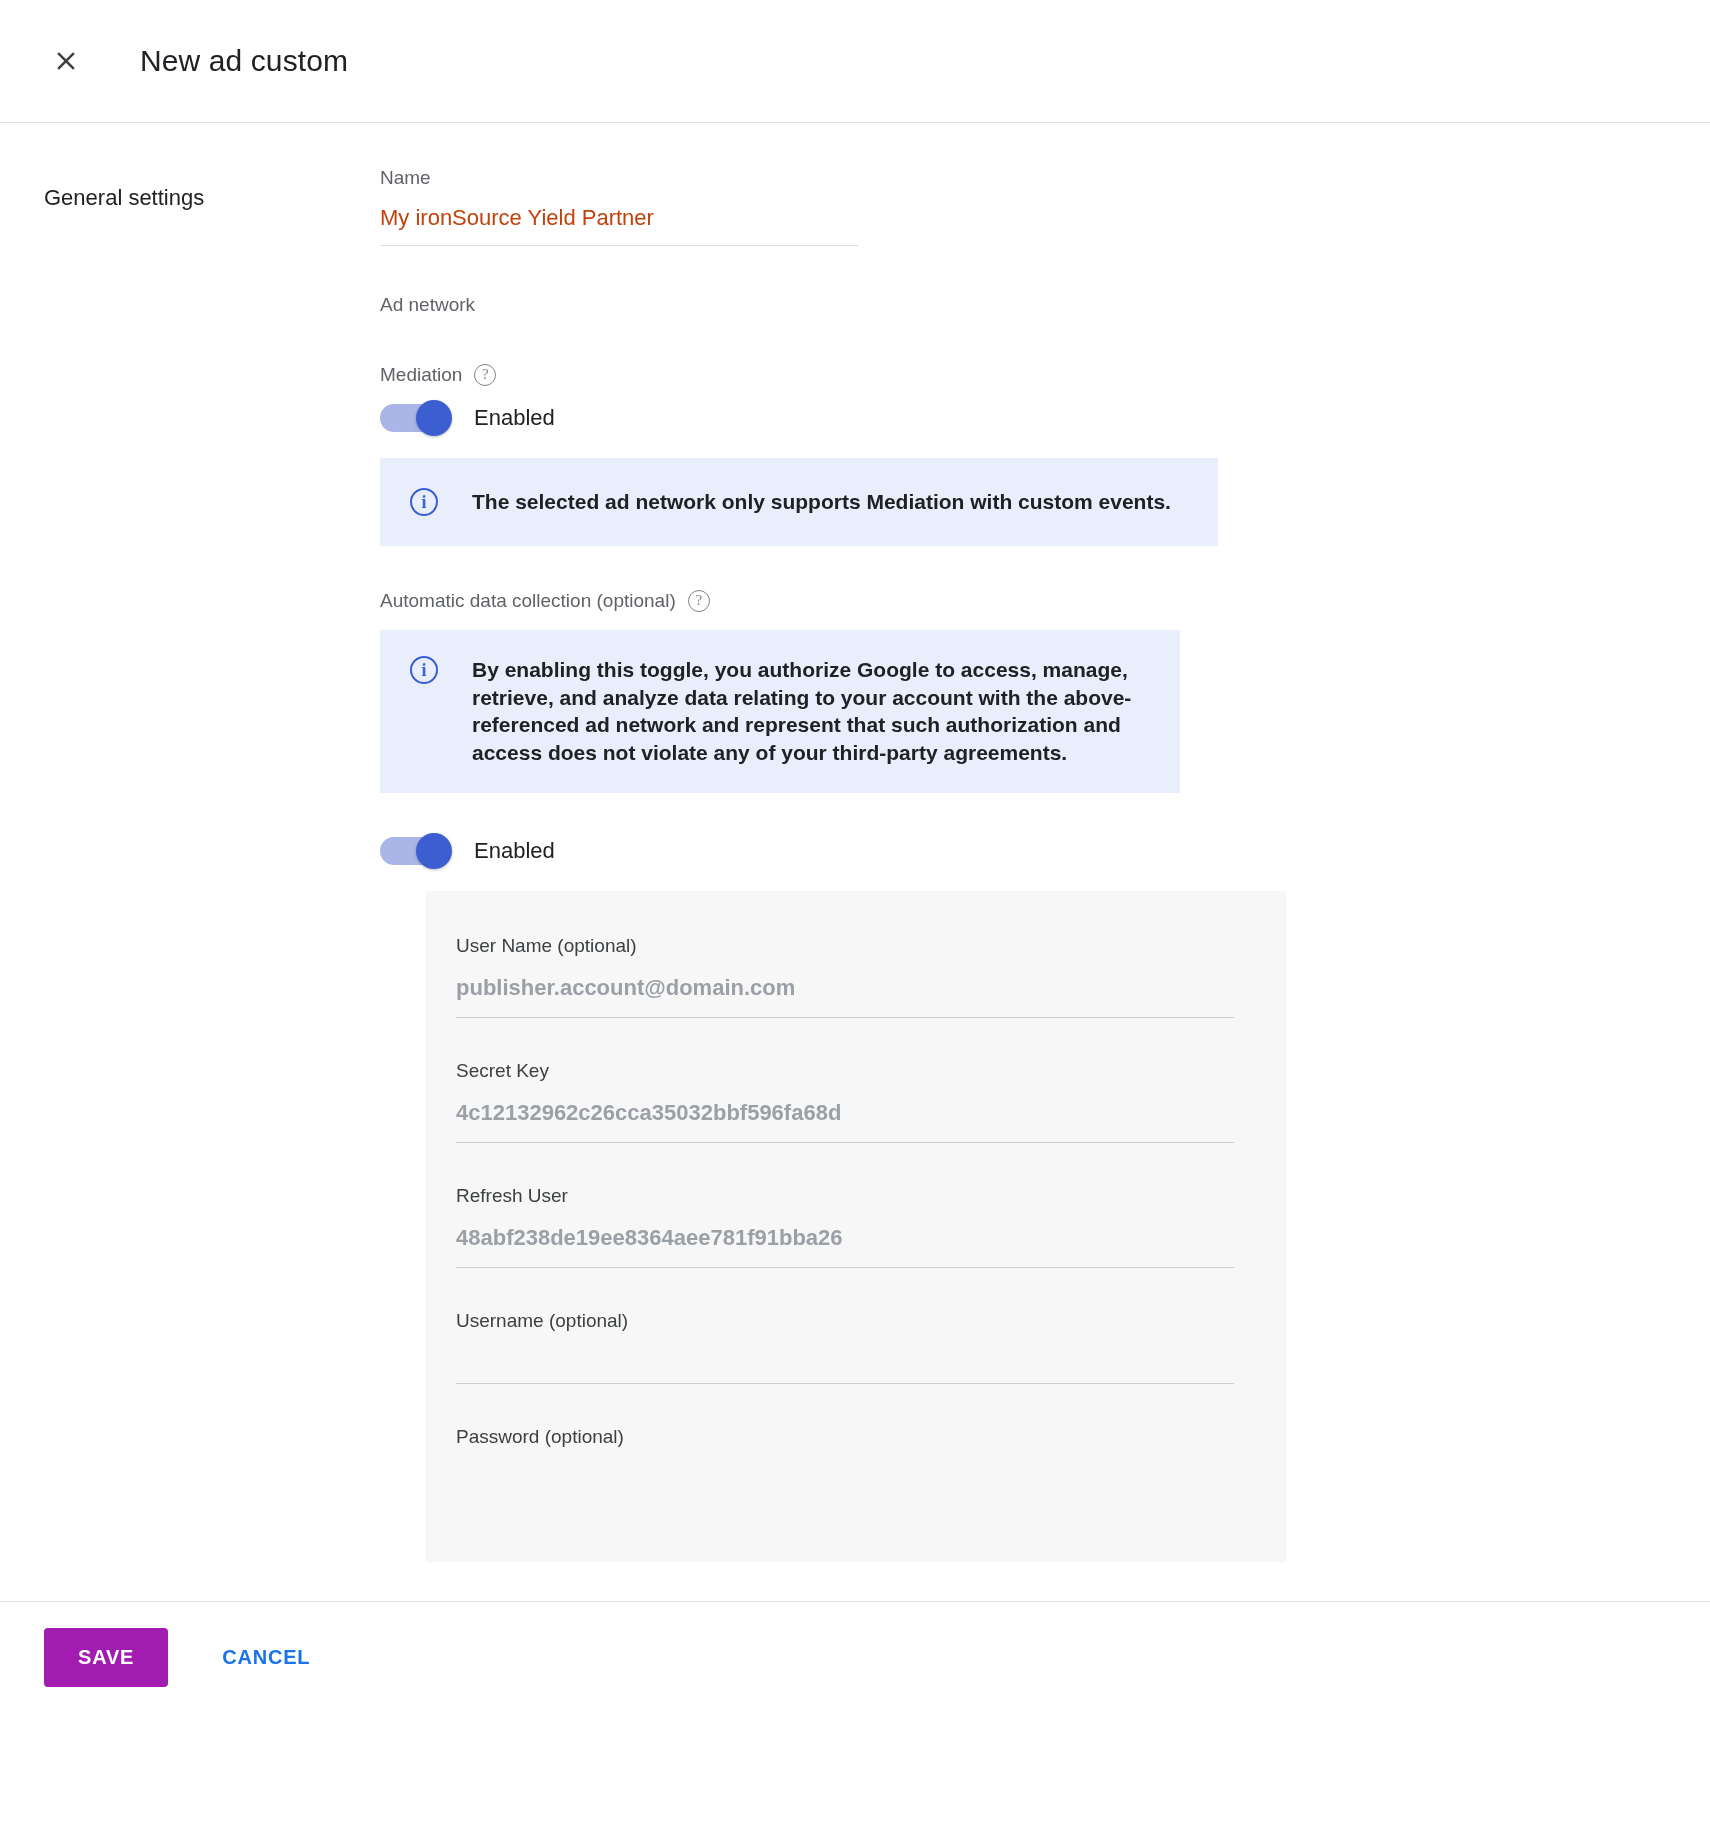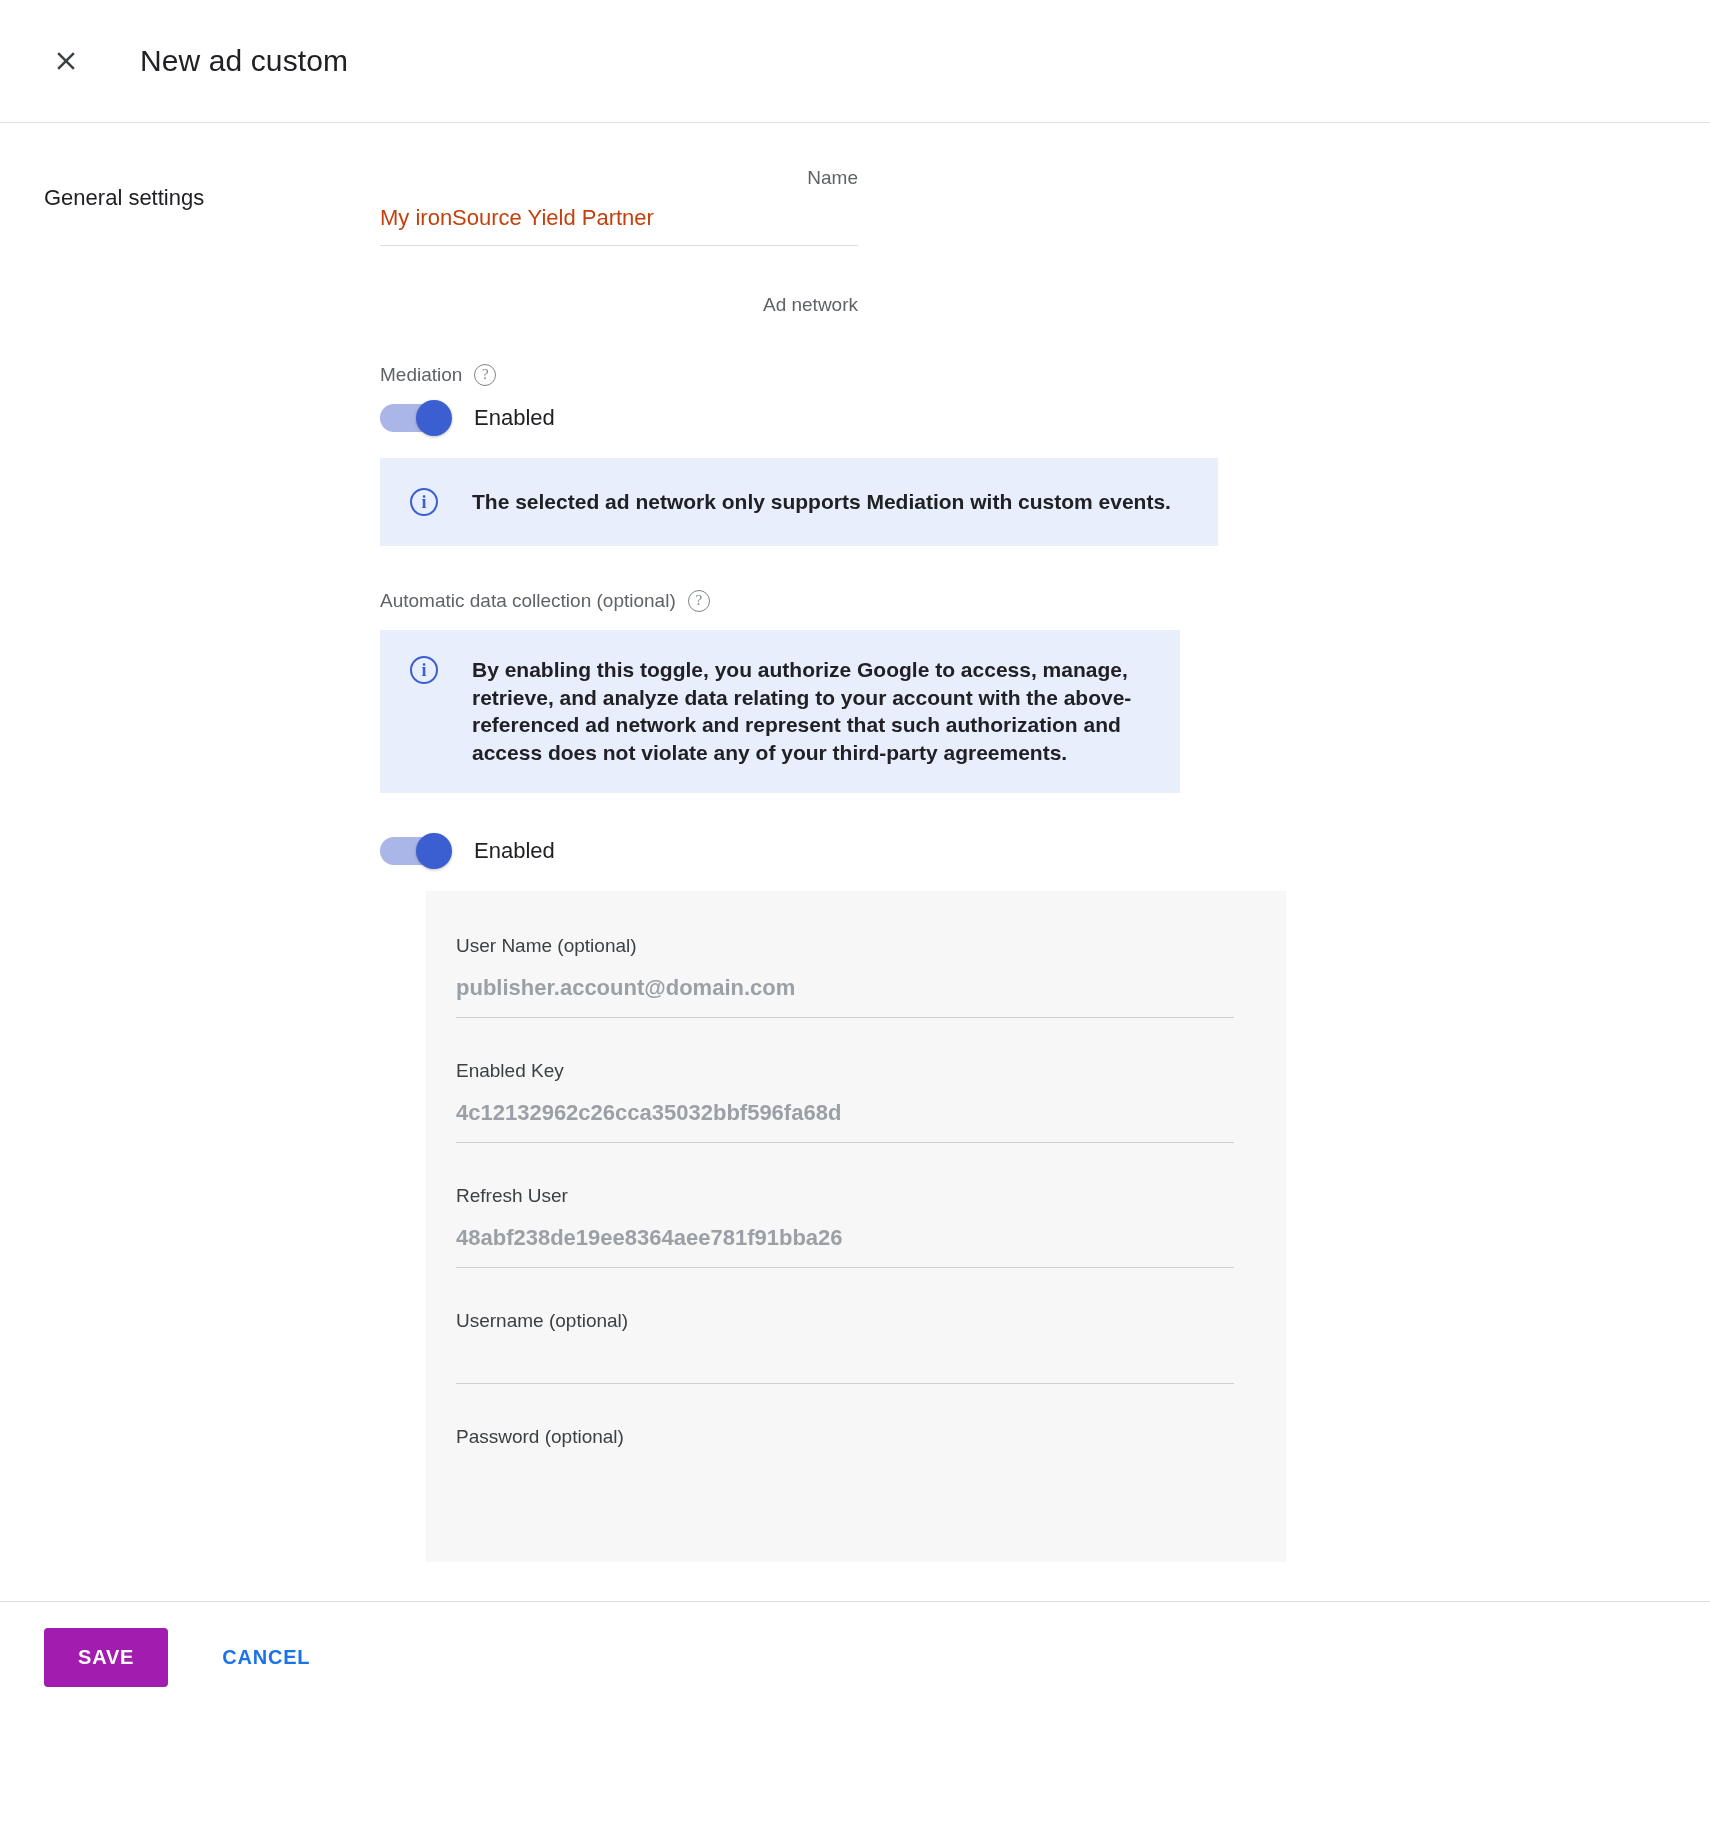--- a/index.html
+++ b/index.html
@@ -70,7 +70,6 @@
     font-size: 19px;
     color: #5f6368;
     margin-bottom: 16px;
-    text-align: right;
   }
   .field-value {
     font-size: 22px;

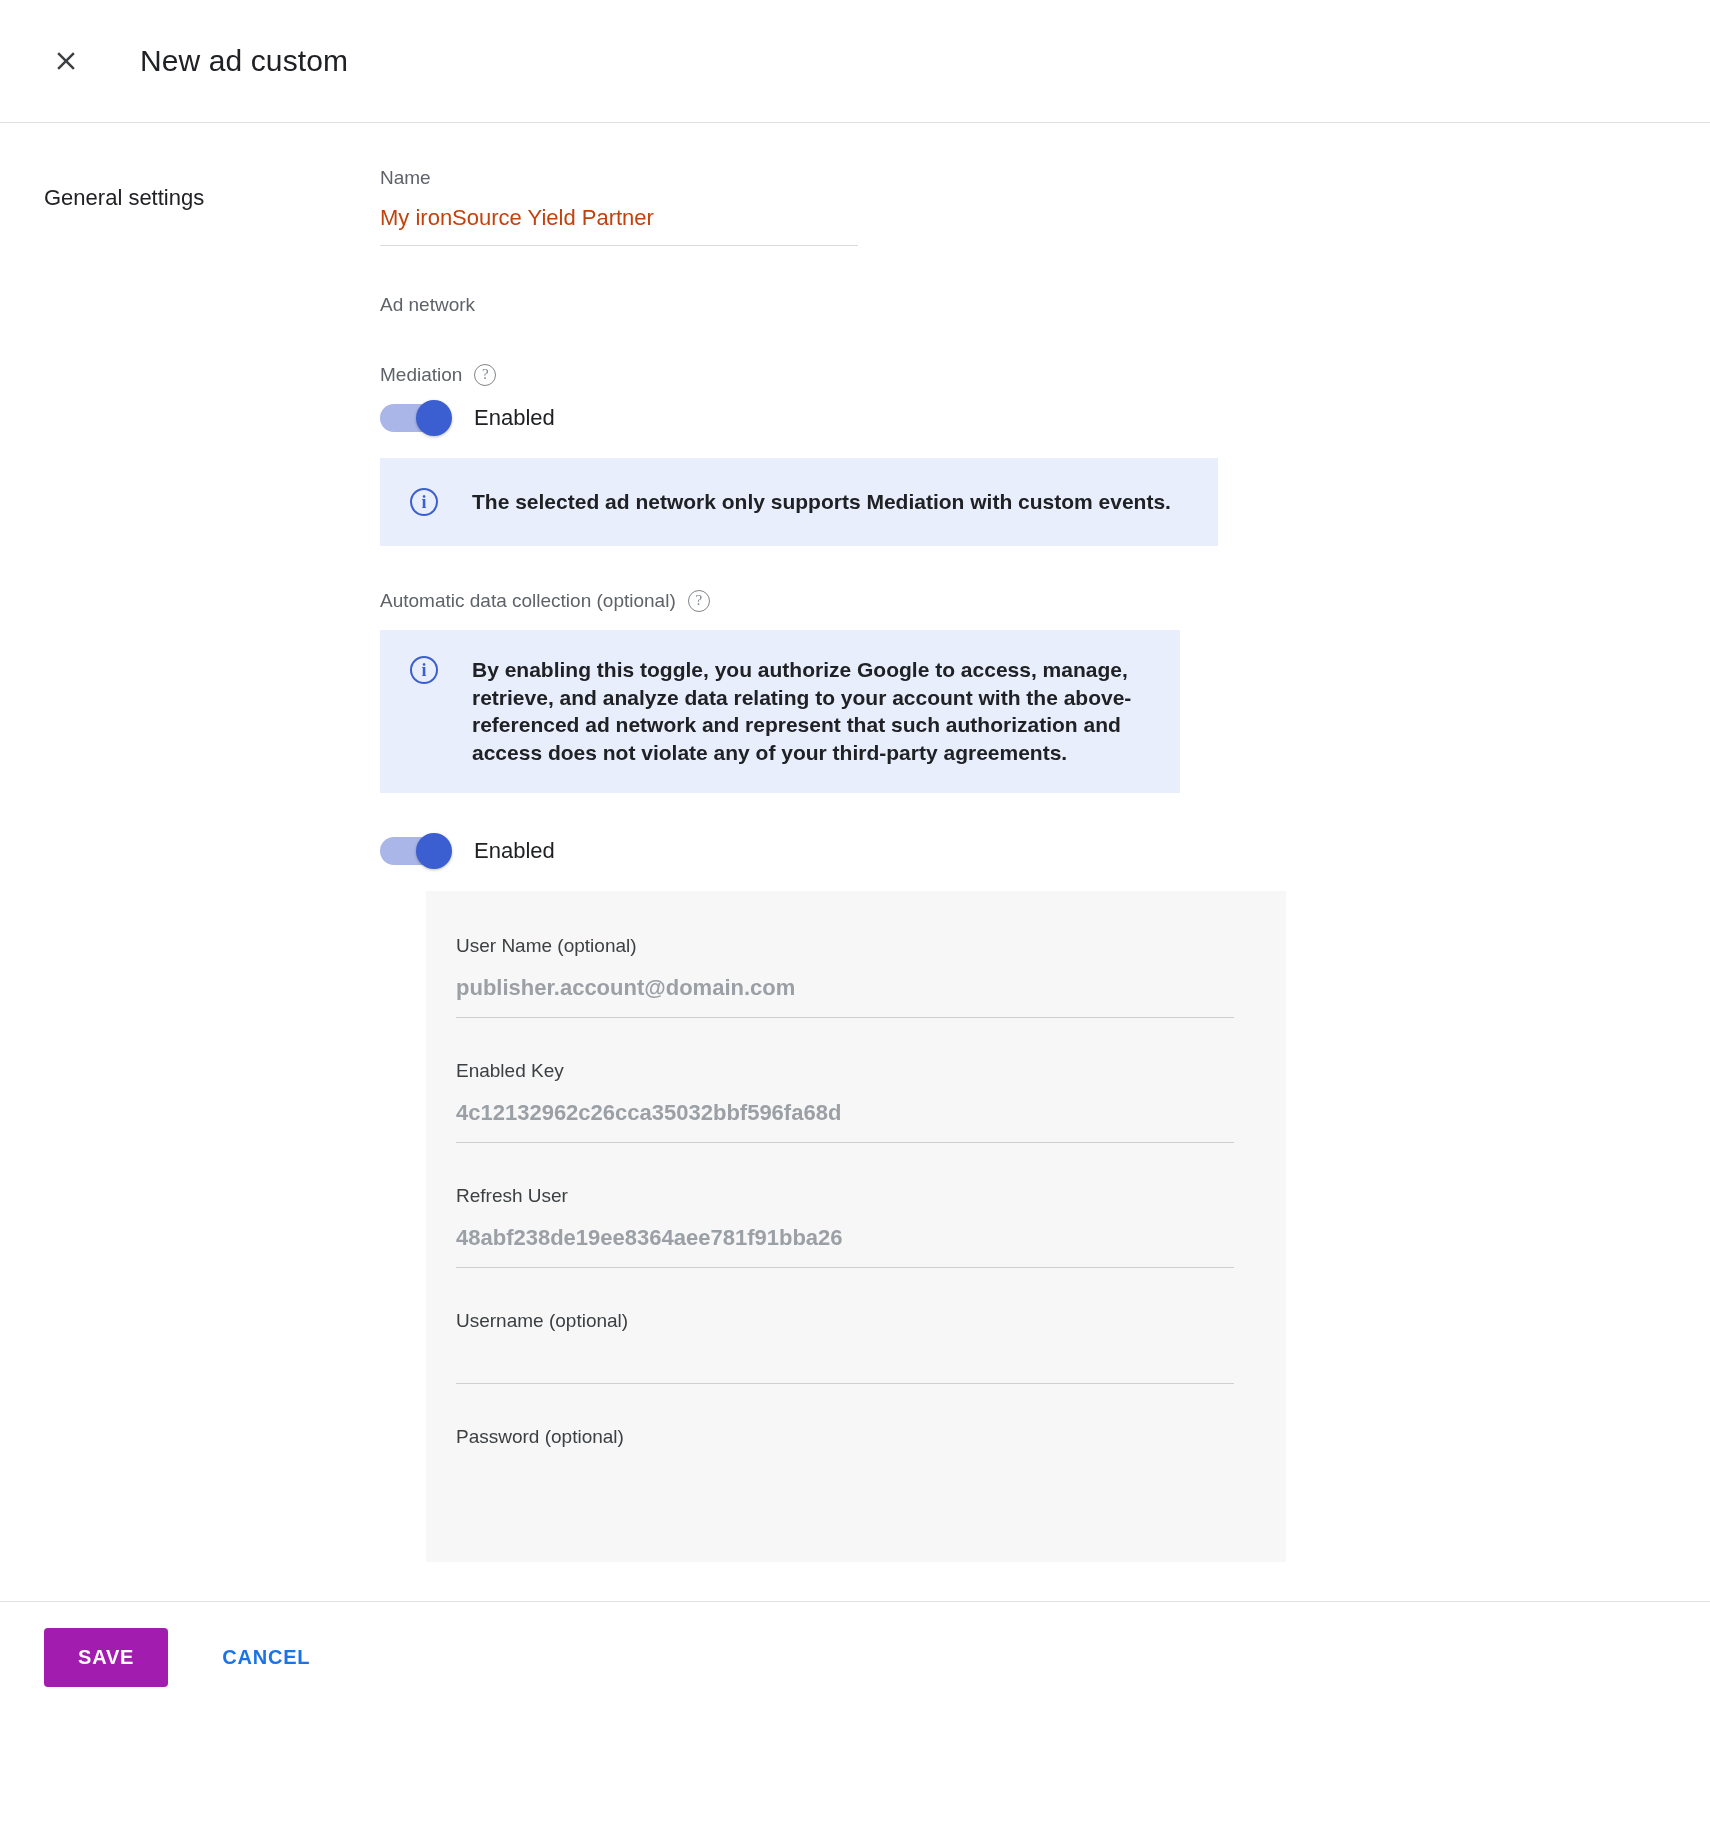--- a/index.html
+++ b/index.html
@@ -290,7 +290,7 @@
         </div>
 
         <div class="cred-field">
-          <div class="cred-label">Enabled Key</div>
+          <div class="cred-label">Secret Key</div>
           <div class="cred-value">4c12132962c26cca35032bbf596fa68d</div>
         </div>
 

